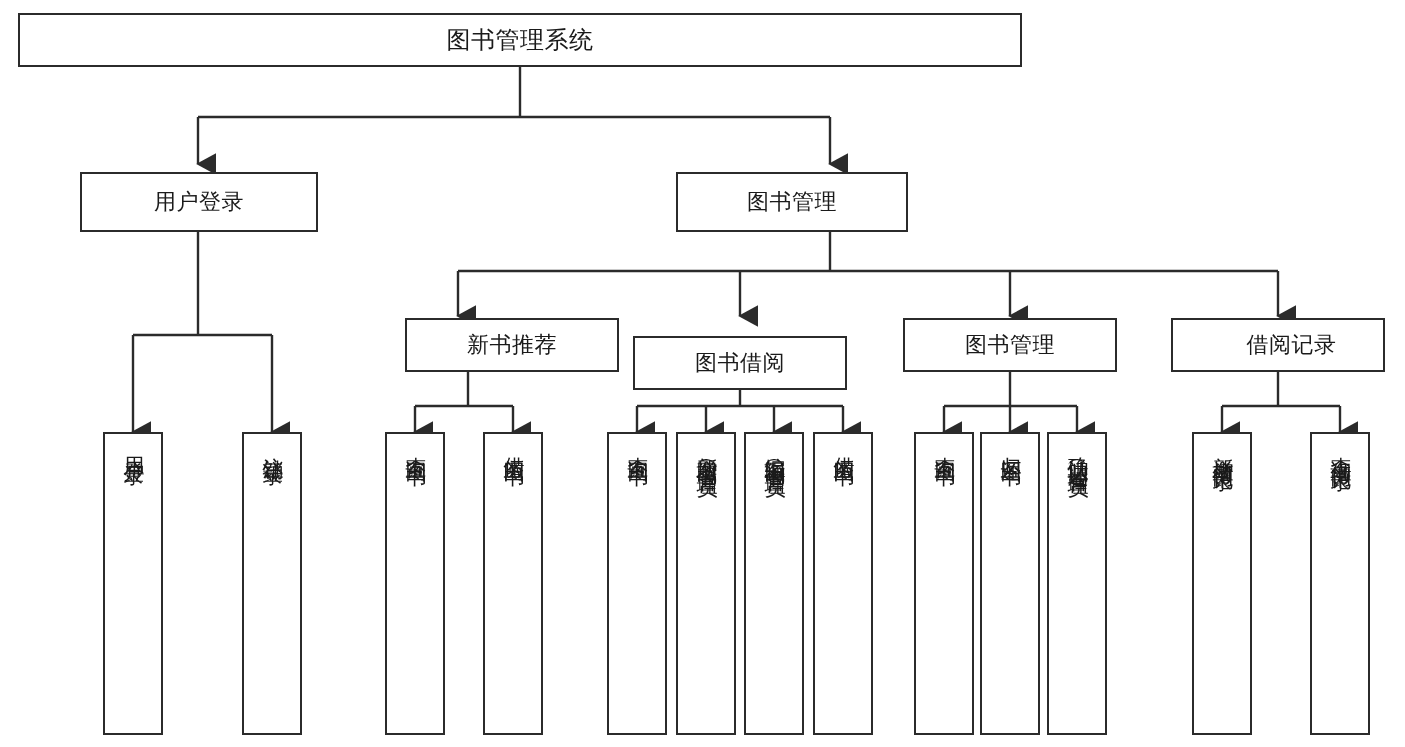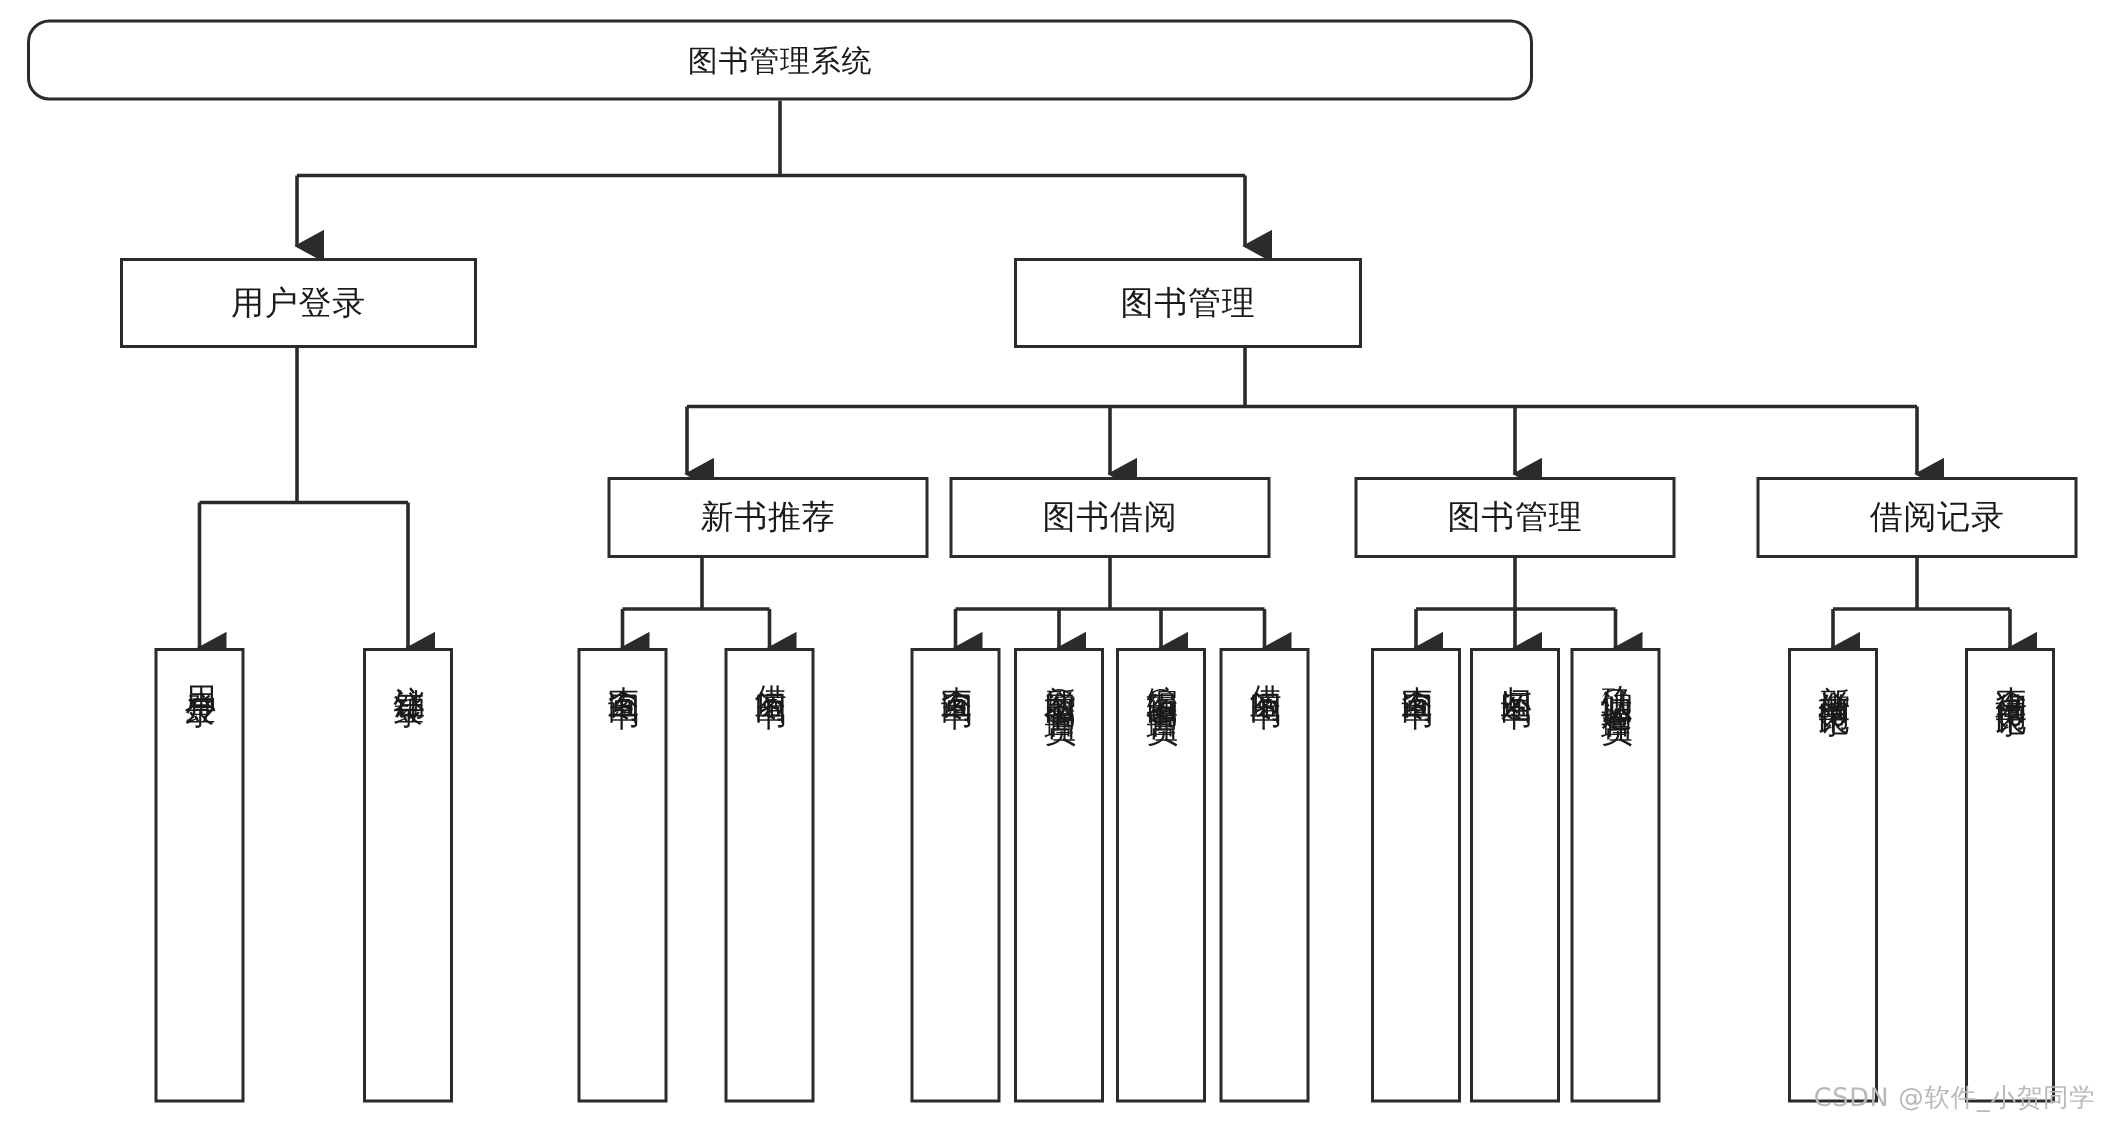--- a/index.html
+++ b/index.html
@@ -36,8 +36,7 @@
     color: #1a1a1a;
   }
   .node.root {
-    font-size: 20px;
-    border-radius: 15px;
+    font-size: 24px;
   }
   .node.level2 {
     font-size: 22px;

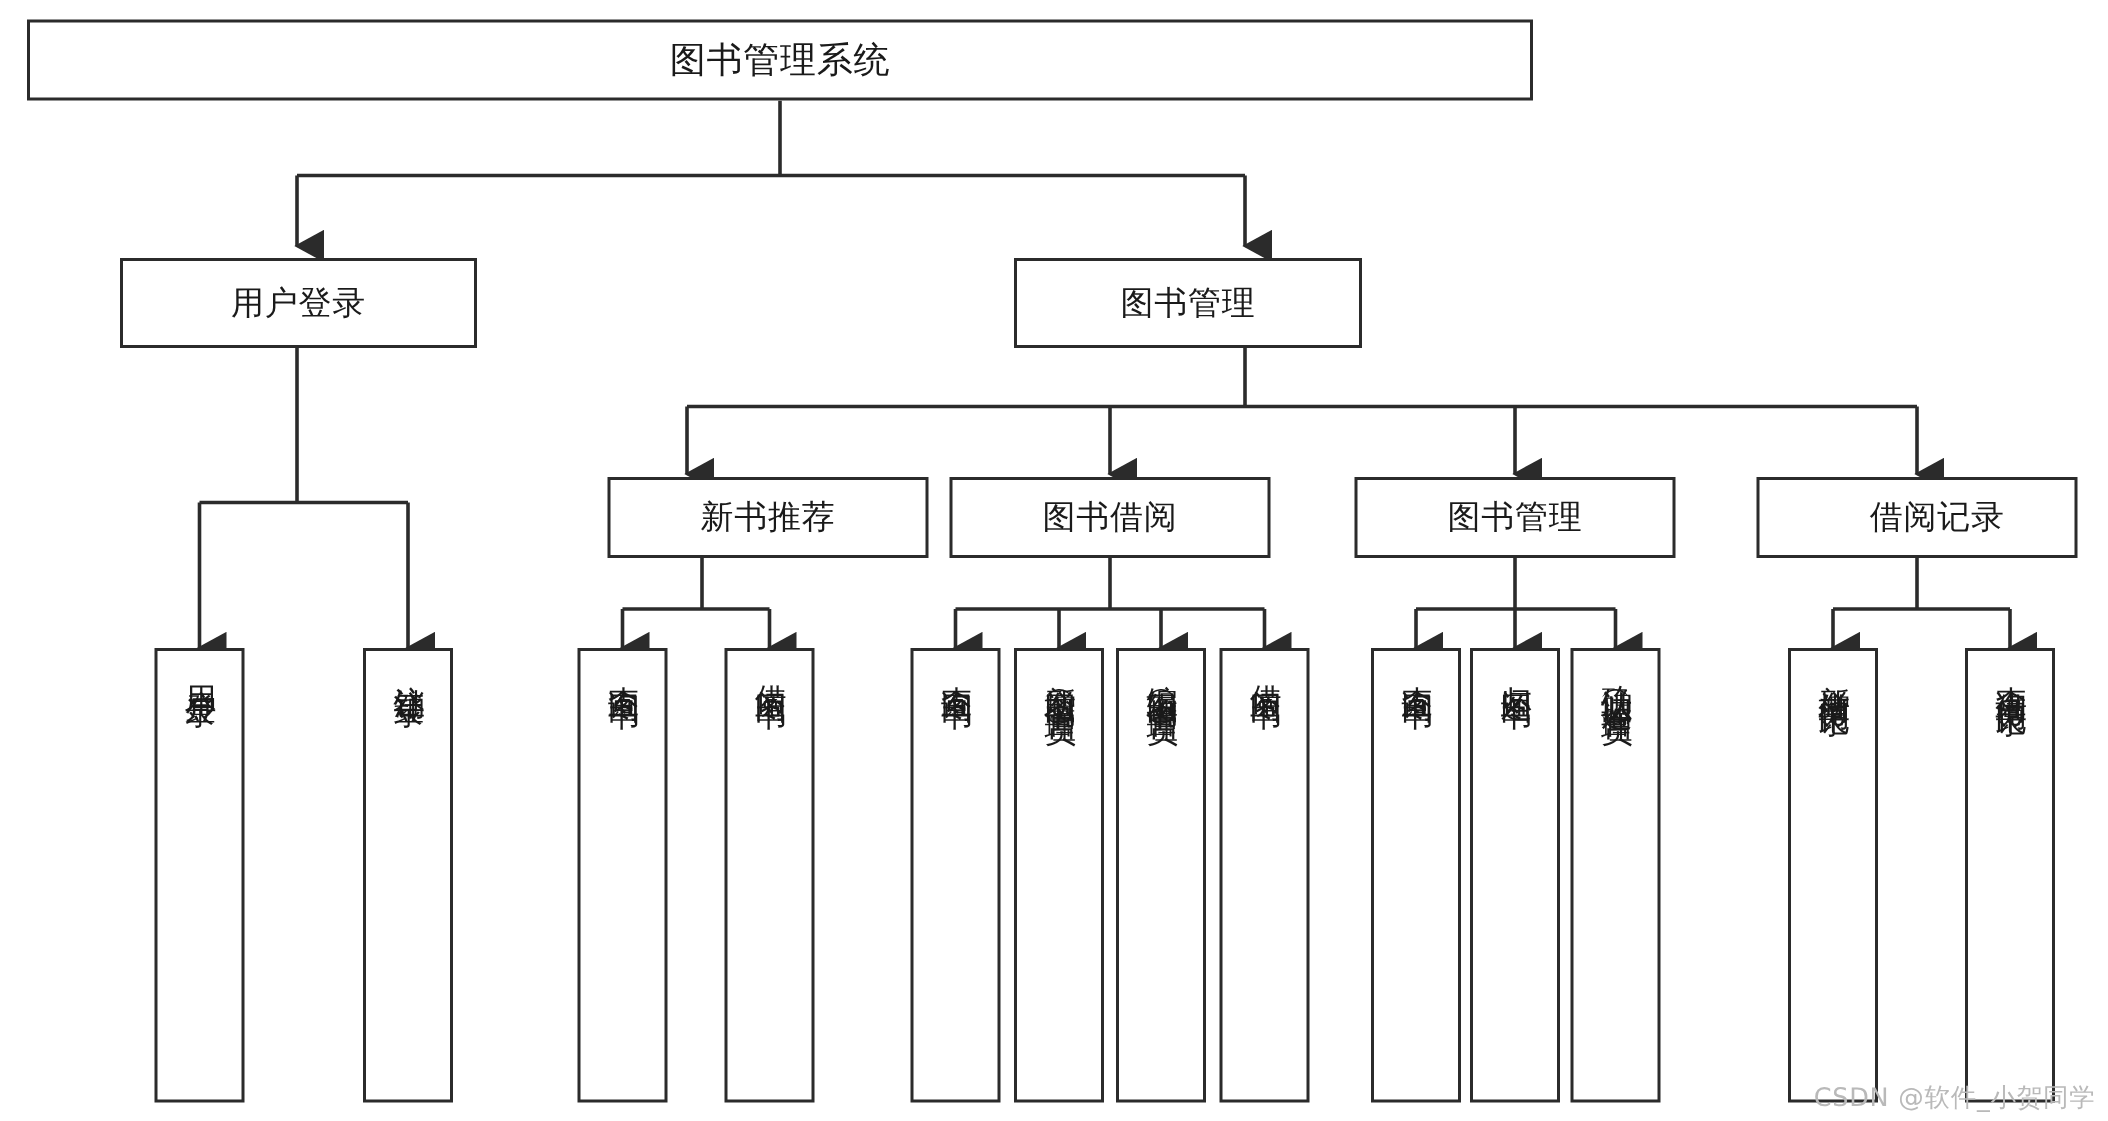--- a/index.html
+++ b/index.html
@@ -141,7 +141,7 @@
   <div class="node level2" style="left:361px; top:318px; width:214px; height:54px;margin-left:44px;">
     <span class="node-label">新书推荐</span>
   </div>
-  <div class="node level2" style="left:633px; top:318px; width:214px; height:54px;">
+  <div class="node level2" style="left:633px; top:336px; width:214px; height:54px;">
     <span class="node-label">图书借阅</span>
   </div>
   <div class="node level2" style="left:903px; top:318px; width:214px; height:54px;">

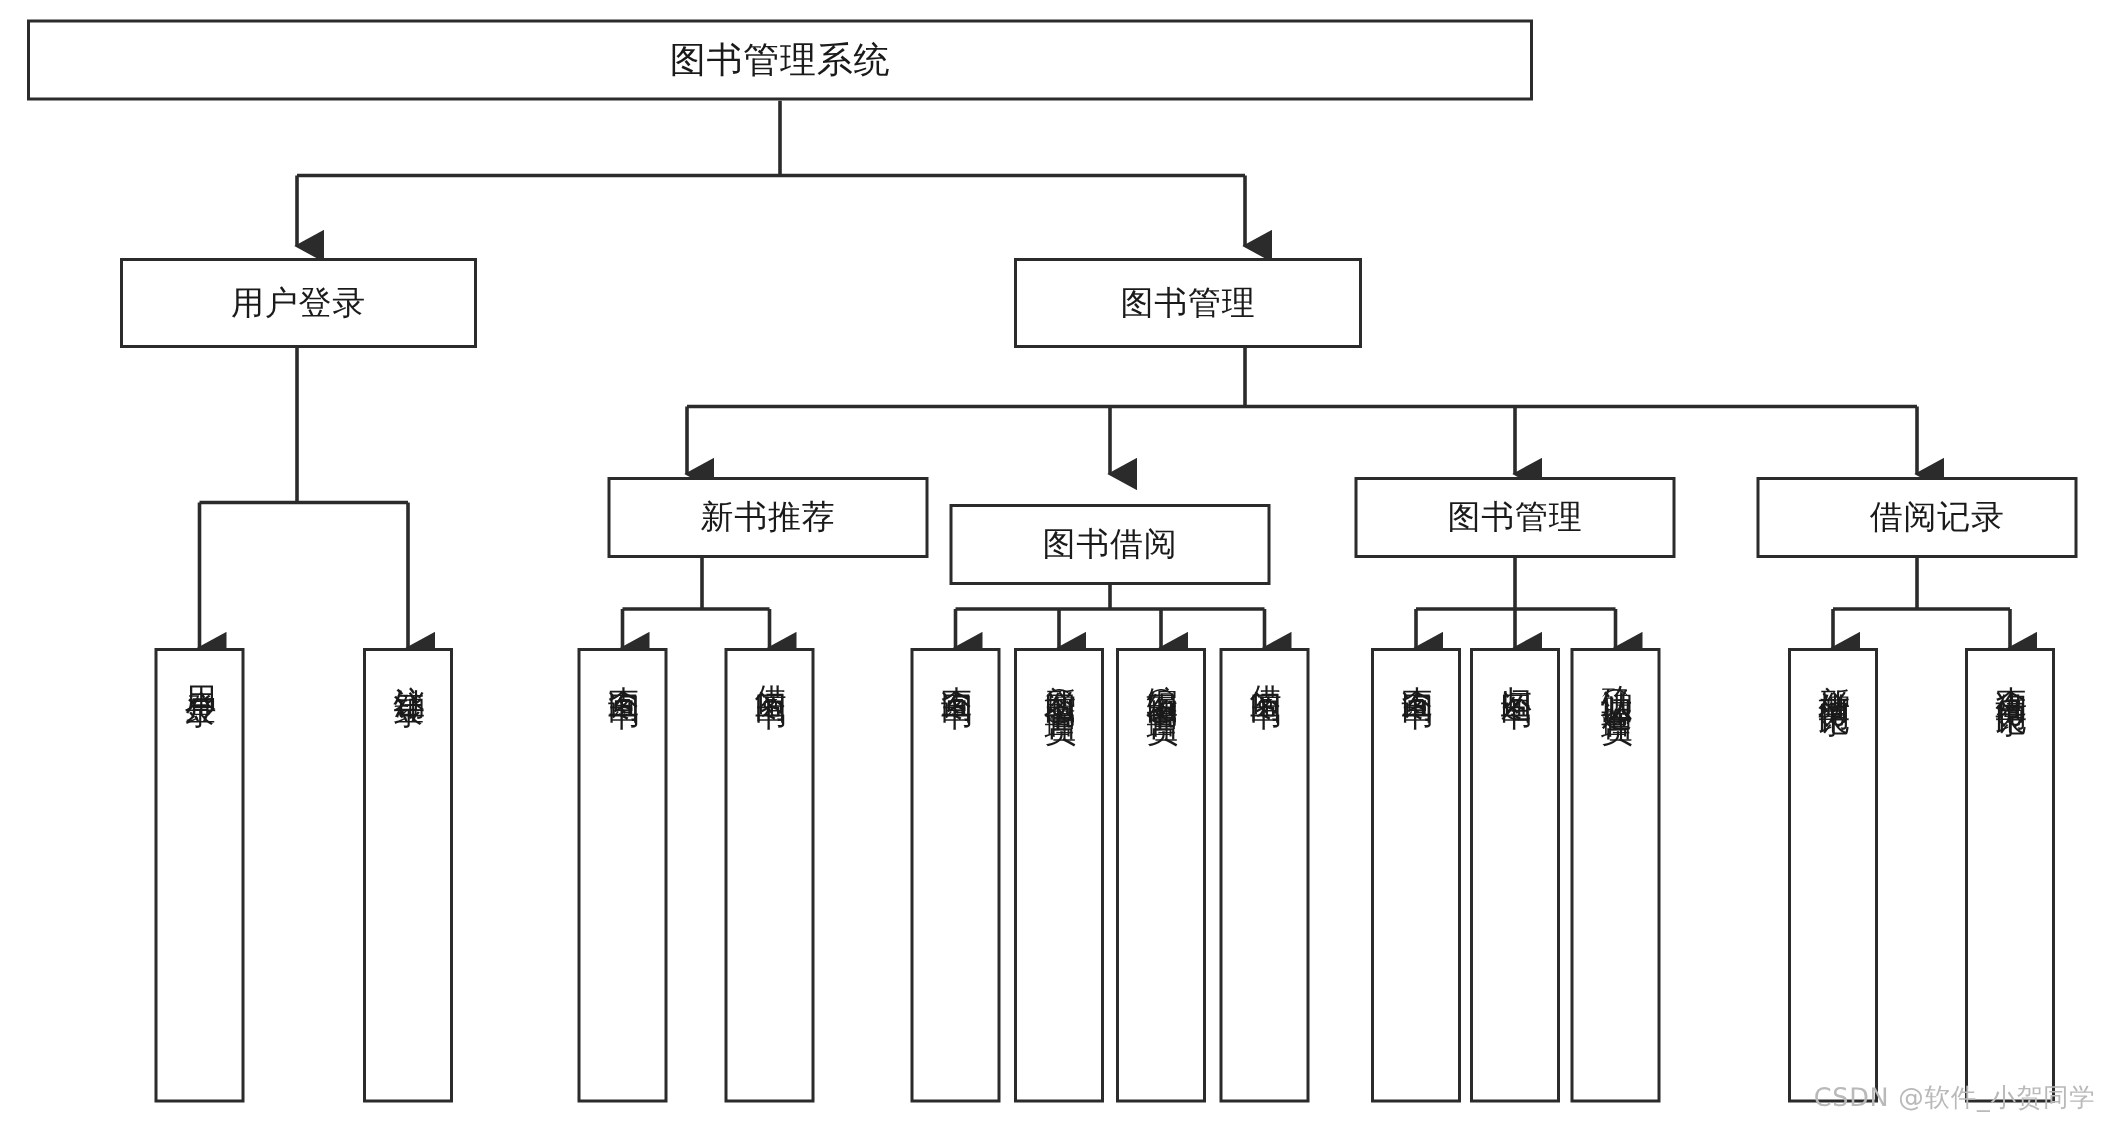--- a/index.html
+++ b/index.html
@@ -195,7 +195,6 @@
     <span class="node-label">查询借阅记录</span>
   </div>
 
-  <div id="watermark">CSDN @软件_小贺同学</div>
 
 </div>
 

